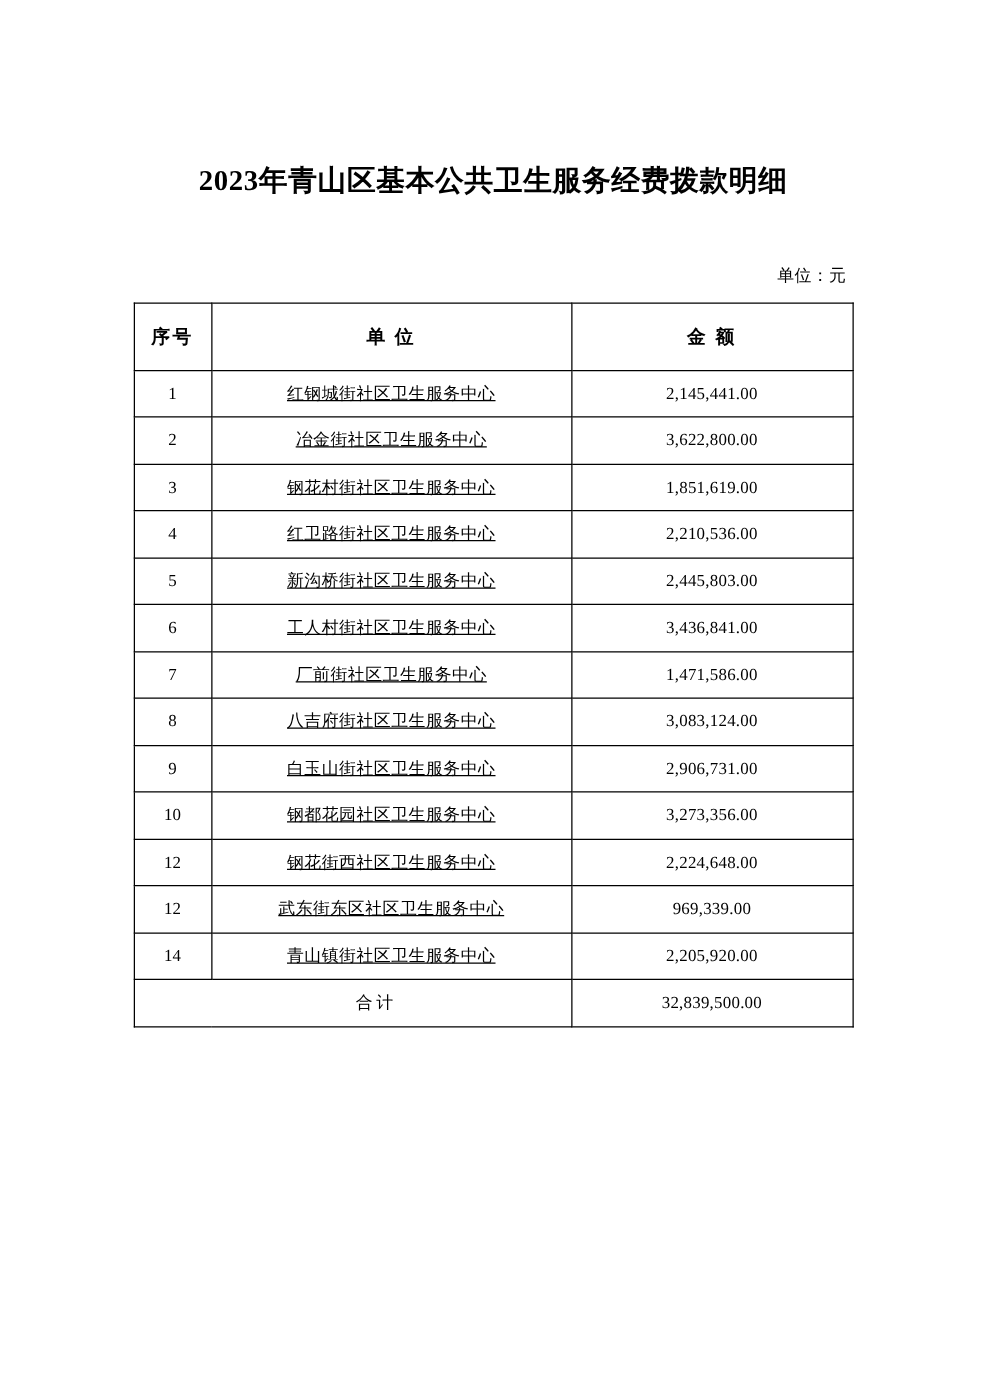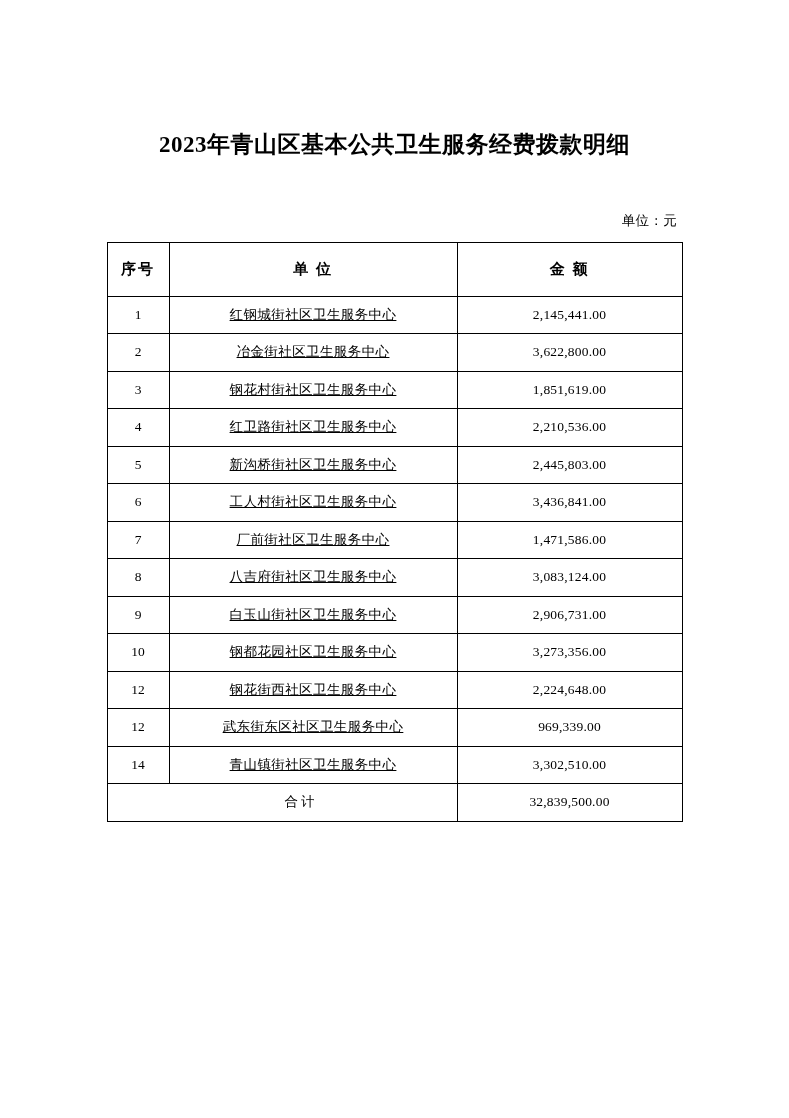--- a/index.html
+++ b/index.html
@@ -169,7 +169,7 @@
       <tr>
         <td class="num">14</td>
         <td class="unitname">青山镇街社区卫生服务中心</td>
-        <td class="amount">3,302,510.00</td>
+        <td class="amount">2,205,920.00</td>
       </tr>
       <tr class="total-row">
         <td class="total-label" colspan="2">合计</td>

